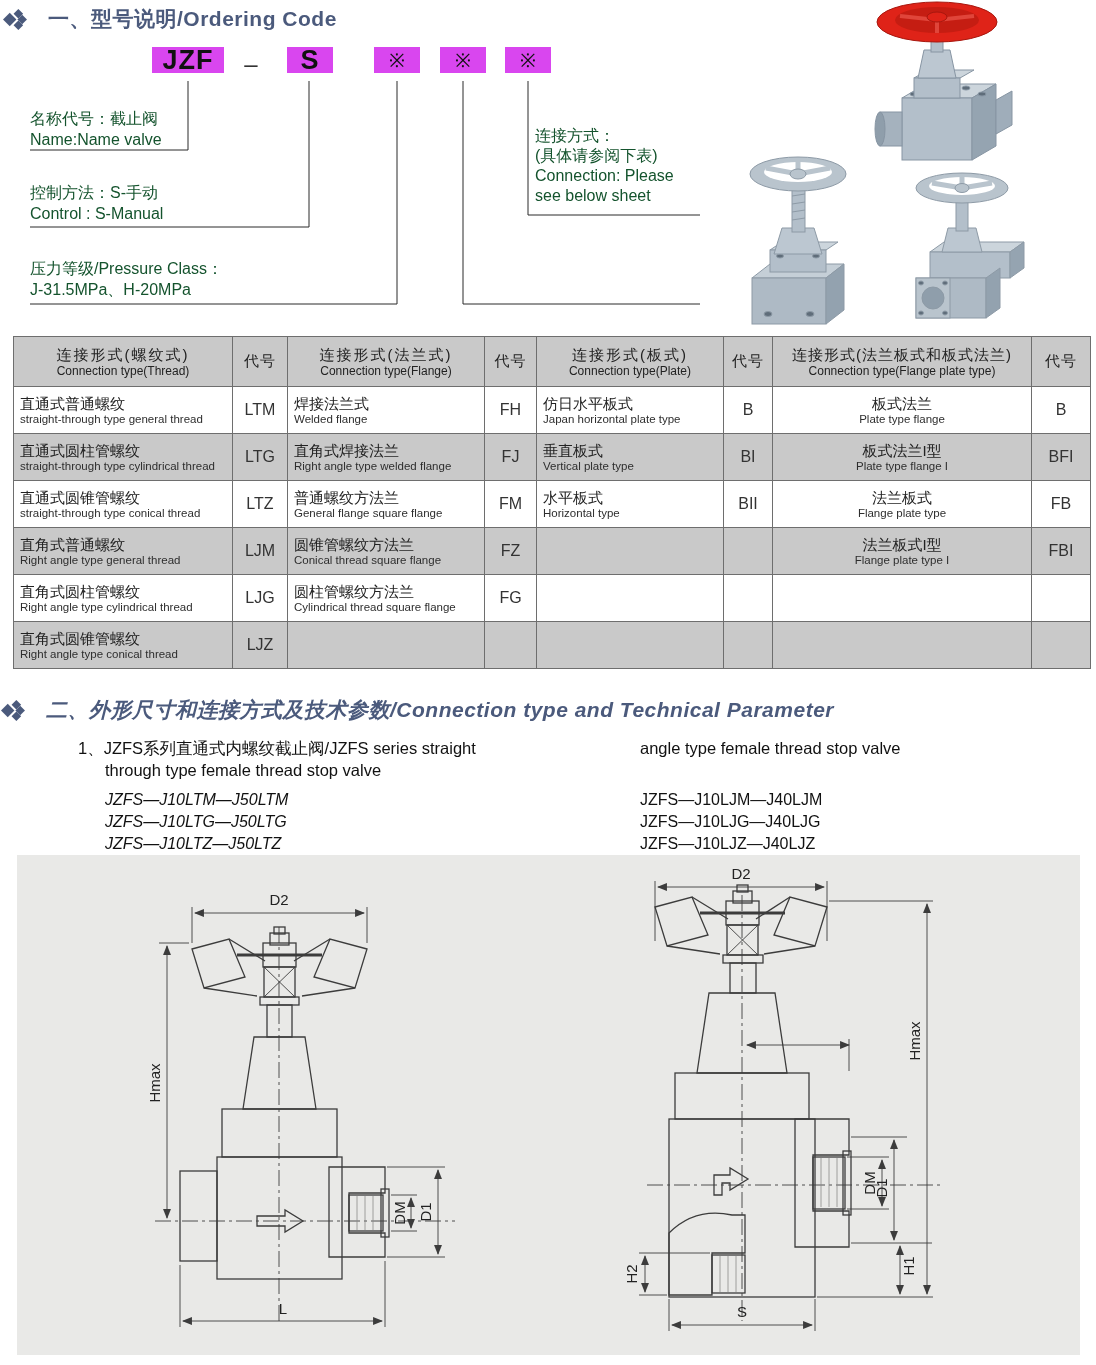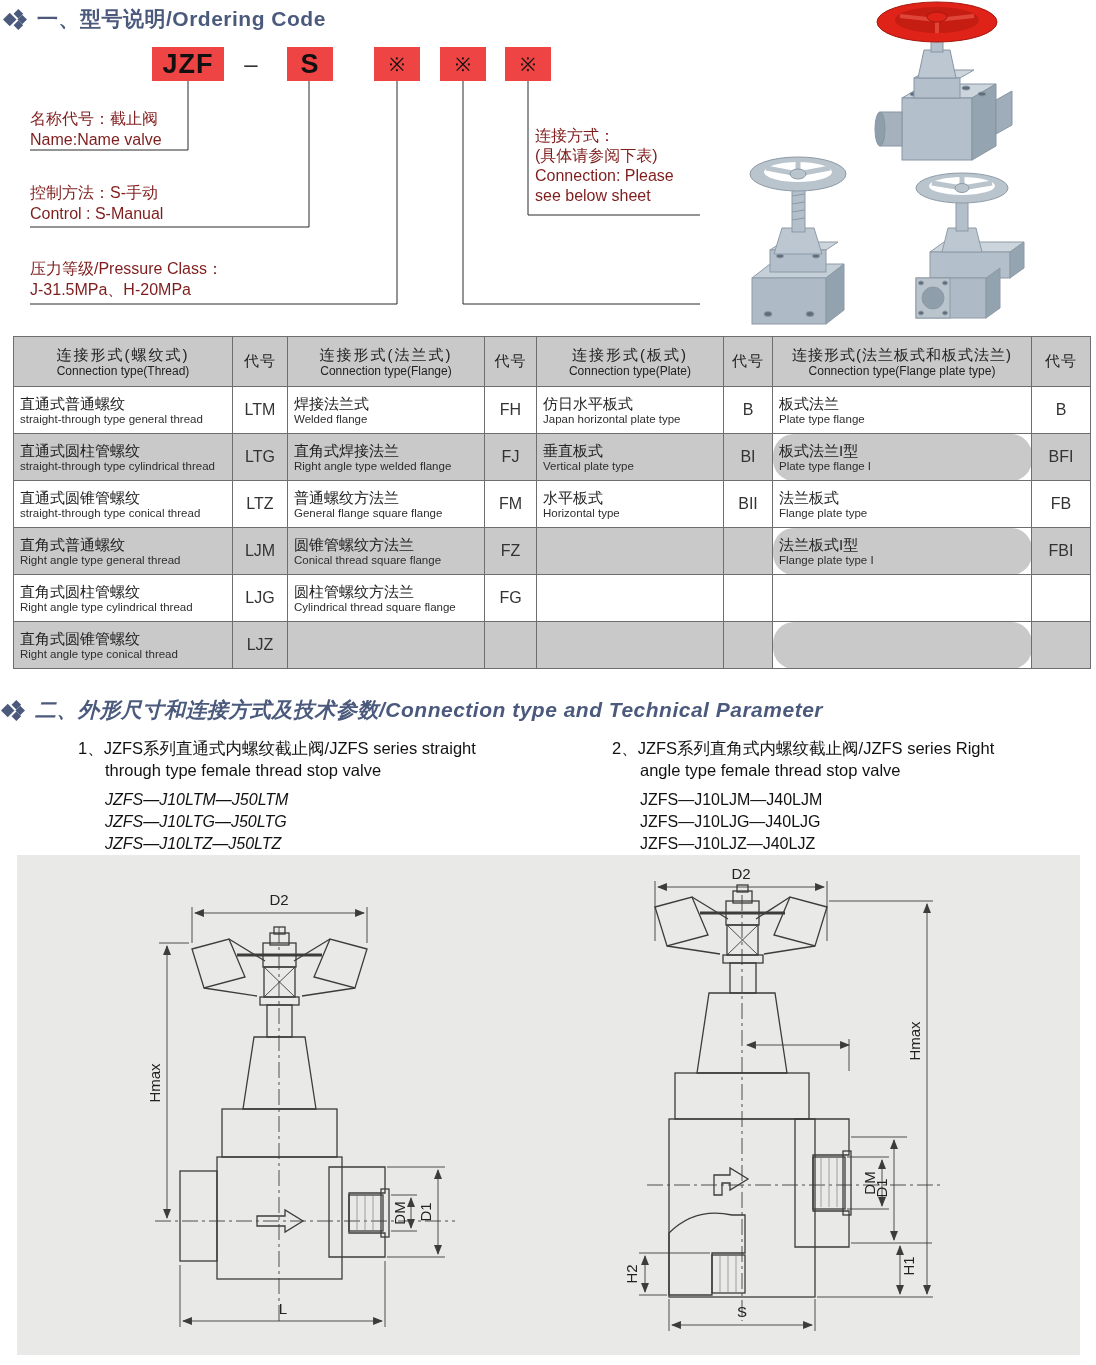--- a/index.html
+++ b/index.html
@@ -7,7 +7,7 @@
         font-family:"Liberation Sans",sans-serif;color:#1a1a1a;}
   .abs{position:absolute;}
   
-  .sec-head{position:absolute;display:flex;align-items:center;gap:9px;}
+  .sec-head{position:absolute;display:flex;align-items:center;gap:20px;}
   .sec-title{font-size:21px;font-weight:bold;color:#4b5a7c;letter-spacing:0.5px;white-space:nowrap;}
   
   .ocbox{position:absolute;top:7px;height:34px;background:#ef4444;display:flex;

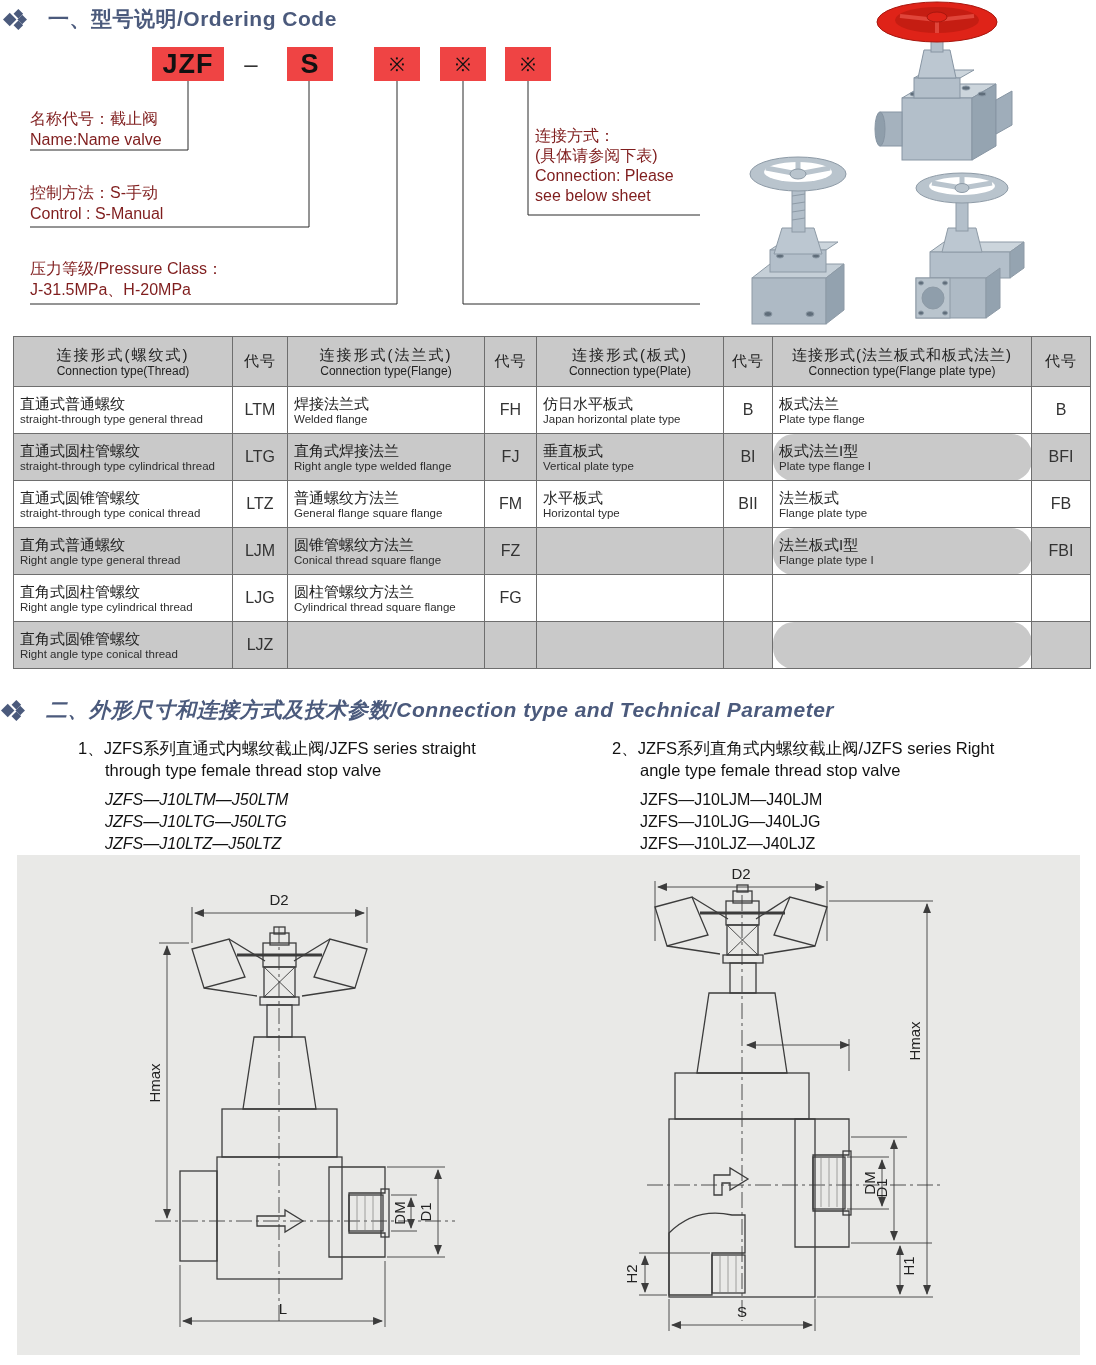--- a/index.html
+++ b/index.html
@@ -10,7 +10,7 @@
   .sec-head{position:absolute;display:flex;align-items:center;gap:20px;}
   .sec-title{font-size:21px;font-weight:bold;color:#4b5a7c;letter-spacing:0.5px;white-space:nowrap;}
   
-  .ocbox{position:absolute;top:7px;height:34px;background:#ef4444;display:flex;
+  .ocbox{position:absolute;top:7px;height:26px;background:#d946ef;display:flex;
          align-items:center;justify-content:center;color:#111;}
   .ocbox.big{font-size:27px;font-weight:bold;letter-spacing:1px;}
   .ocbox.ref{font-size:19px;}

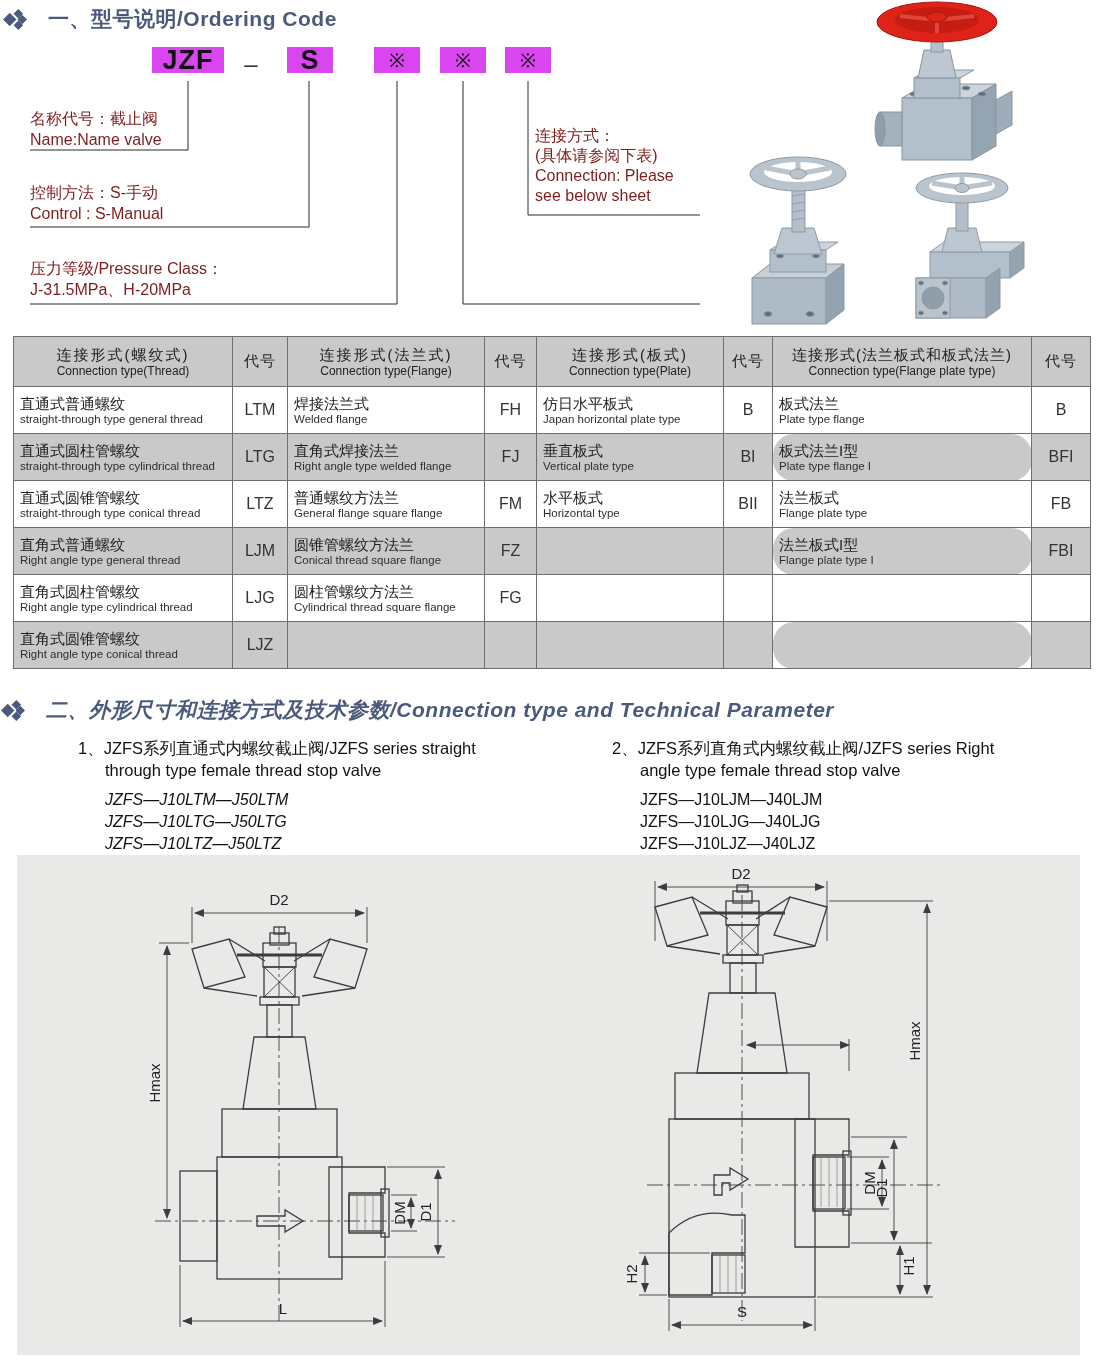--- a/index.html
+++ b/index.html
@@ -16,7 +16,7 @@
   .ocbox.ref{font-size:19px;}
   .ocdash{position:absolute;top:10px;left:236px;width:30px;text-align:center;
           font-size:24px;color:#333;}
-  .oclabel{position:absolute;font-size:16px;line-height:21px;color:#7f1d1d;white-space:nowrap;}
+  .oclabel{position:absolute;font-size:16px;line-height:21px;color:#14532d;white-space:nowrap;}
   
   table.conn{position:absolute;left:13px;top:336px;width:1077px;border-collapse:collapse;
              table-layout:fixed;}

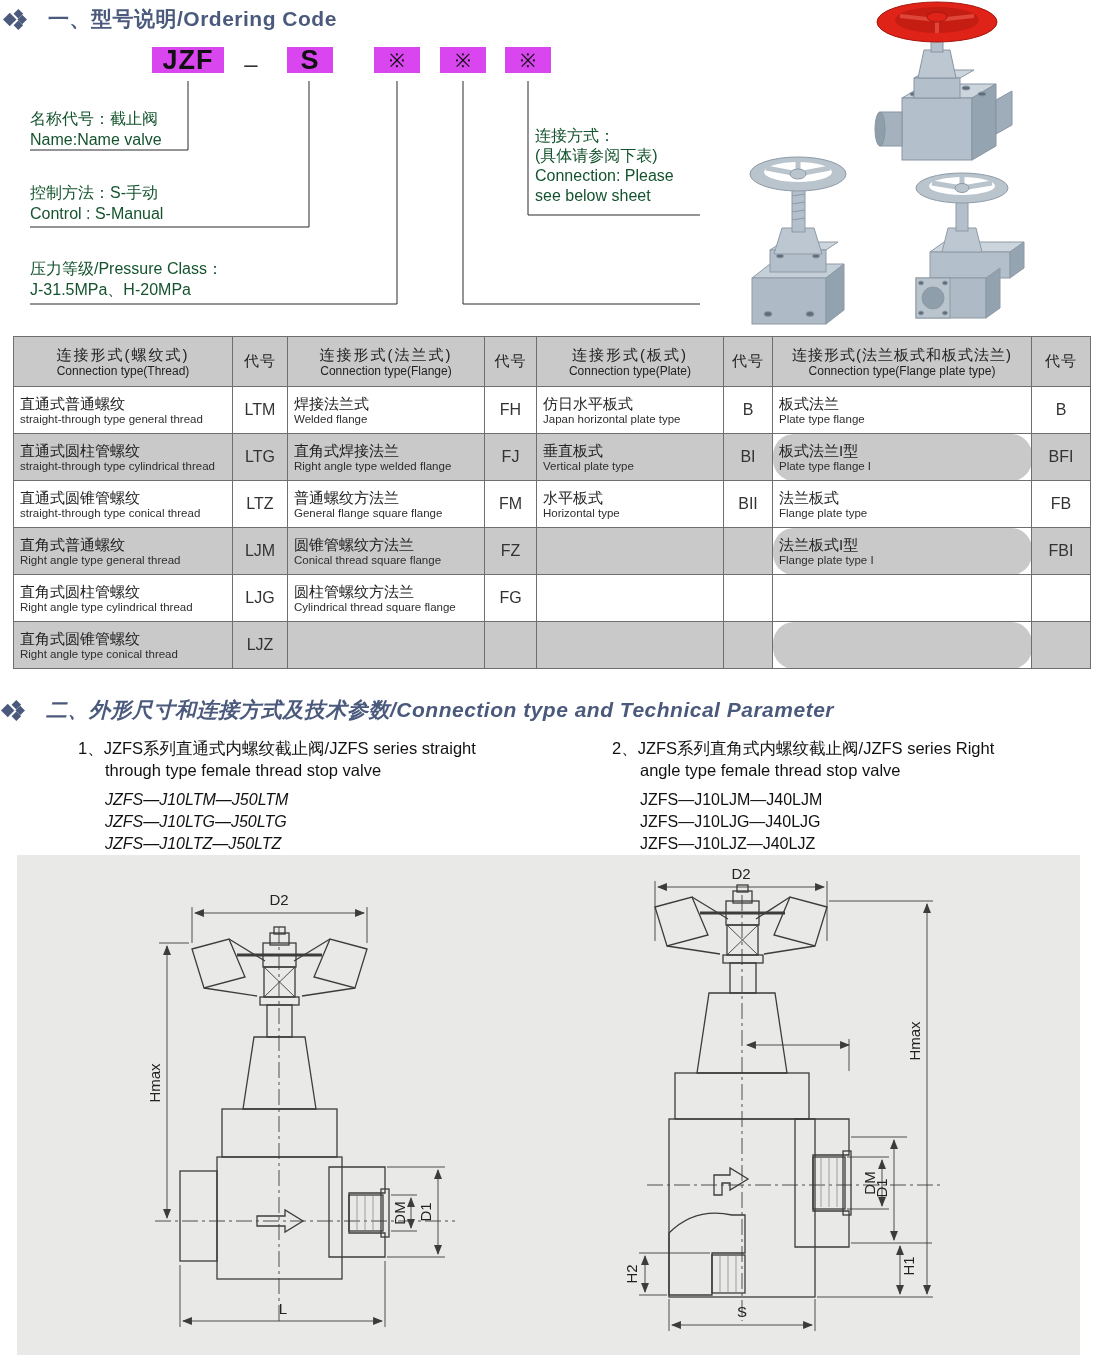--- a/index.html
+++ b/index.html
@@ -31,7 +31,7 @@
   td .en{font-size:11.5px;color:#2e2e2e;line-height:13px;}
   td.code{font-size:16px;color:#333;text-align:center;}
   th.codeh{font-size:15px;font-weight:normal;color:#222;text-align:center;letter-spacing:1px;margin-left:15px;}
-  td.center{text-align:left;border-radius:21px;}
+  td.center{text-align:center;}
   
   .subtitle{position:absolute;font-size:16.5px;line-height:22px;color:#111;white-space:nowrap;}
   .models div{font-size:16px;line-height:22px;color:#111;white-space:nowrap;}

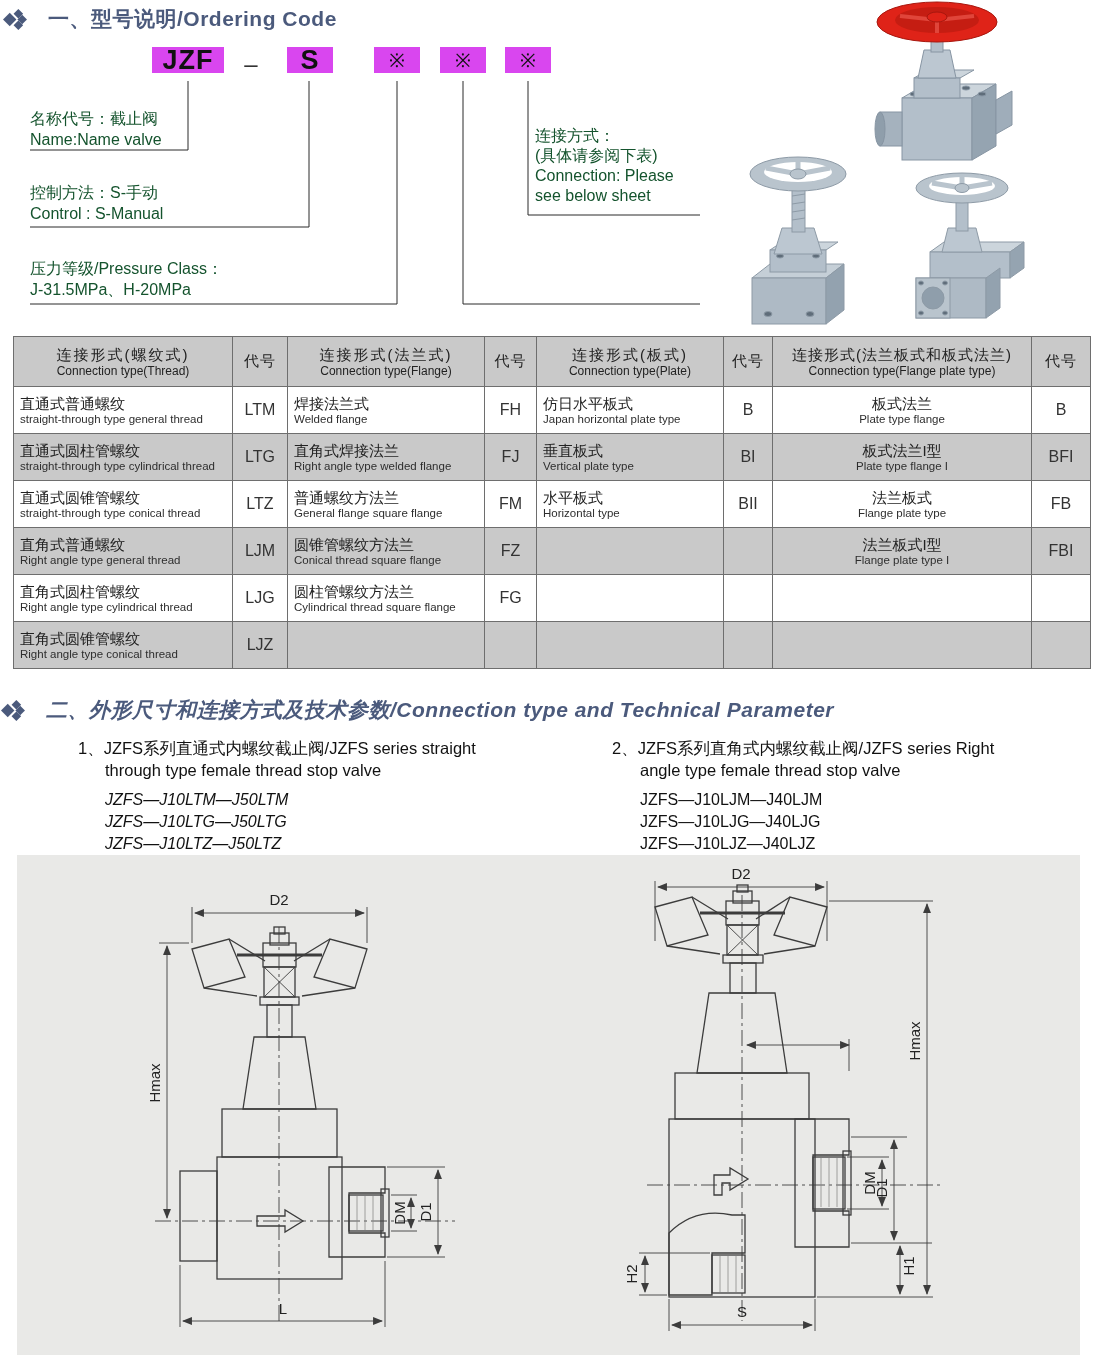--- a/index.html
+++ b/index.html
@@ -353,7 +353,6 @@
   </div>
 
   <div class="subtitle" style="left:612px;top:737px;">
-    <div>2、JZFS系列直角式内螺纹截止阀/JZFS series Right</div>
     <div style="padding-left:28px;">angle type female thread stop valve</div>
   </div>
   <div class="abs models" style="left:640px;top:789px;">

